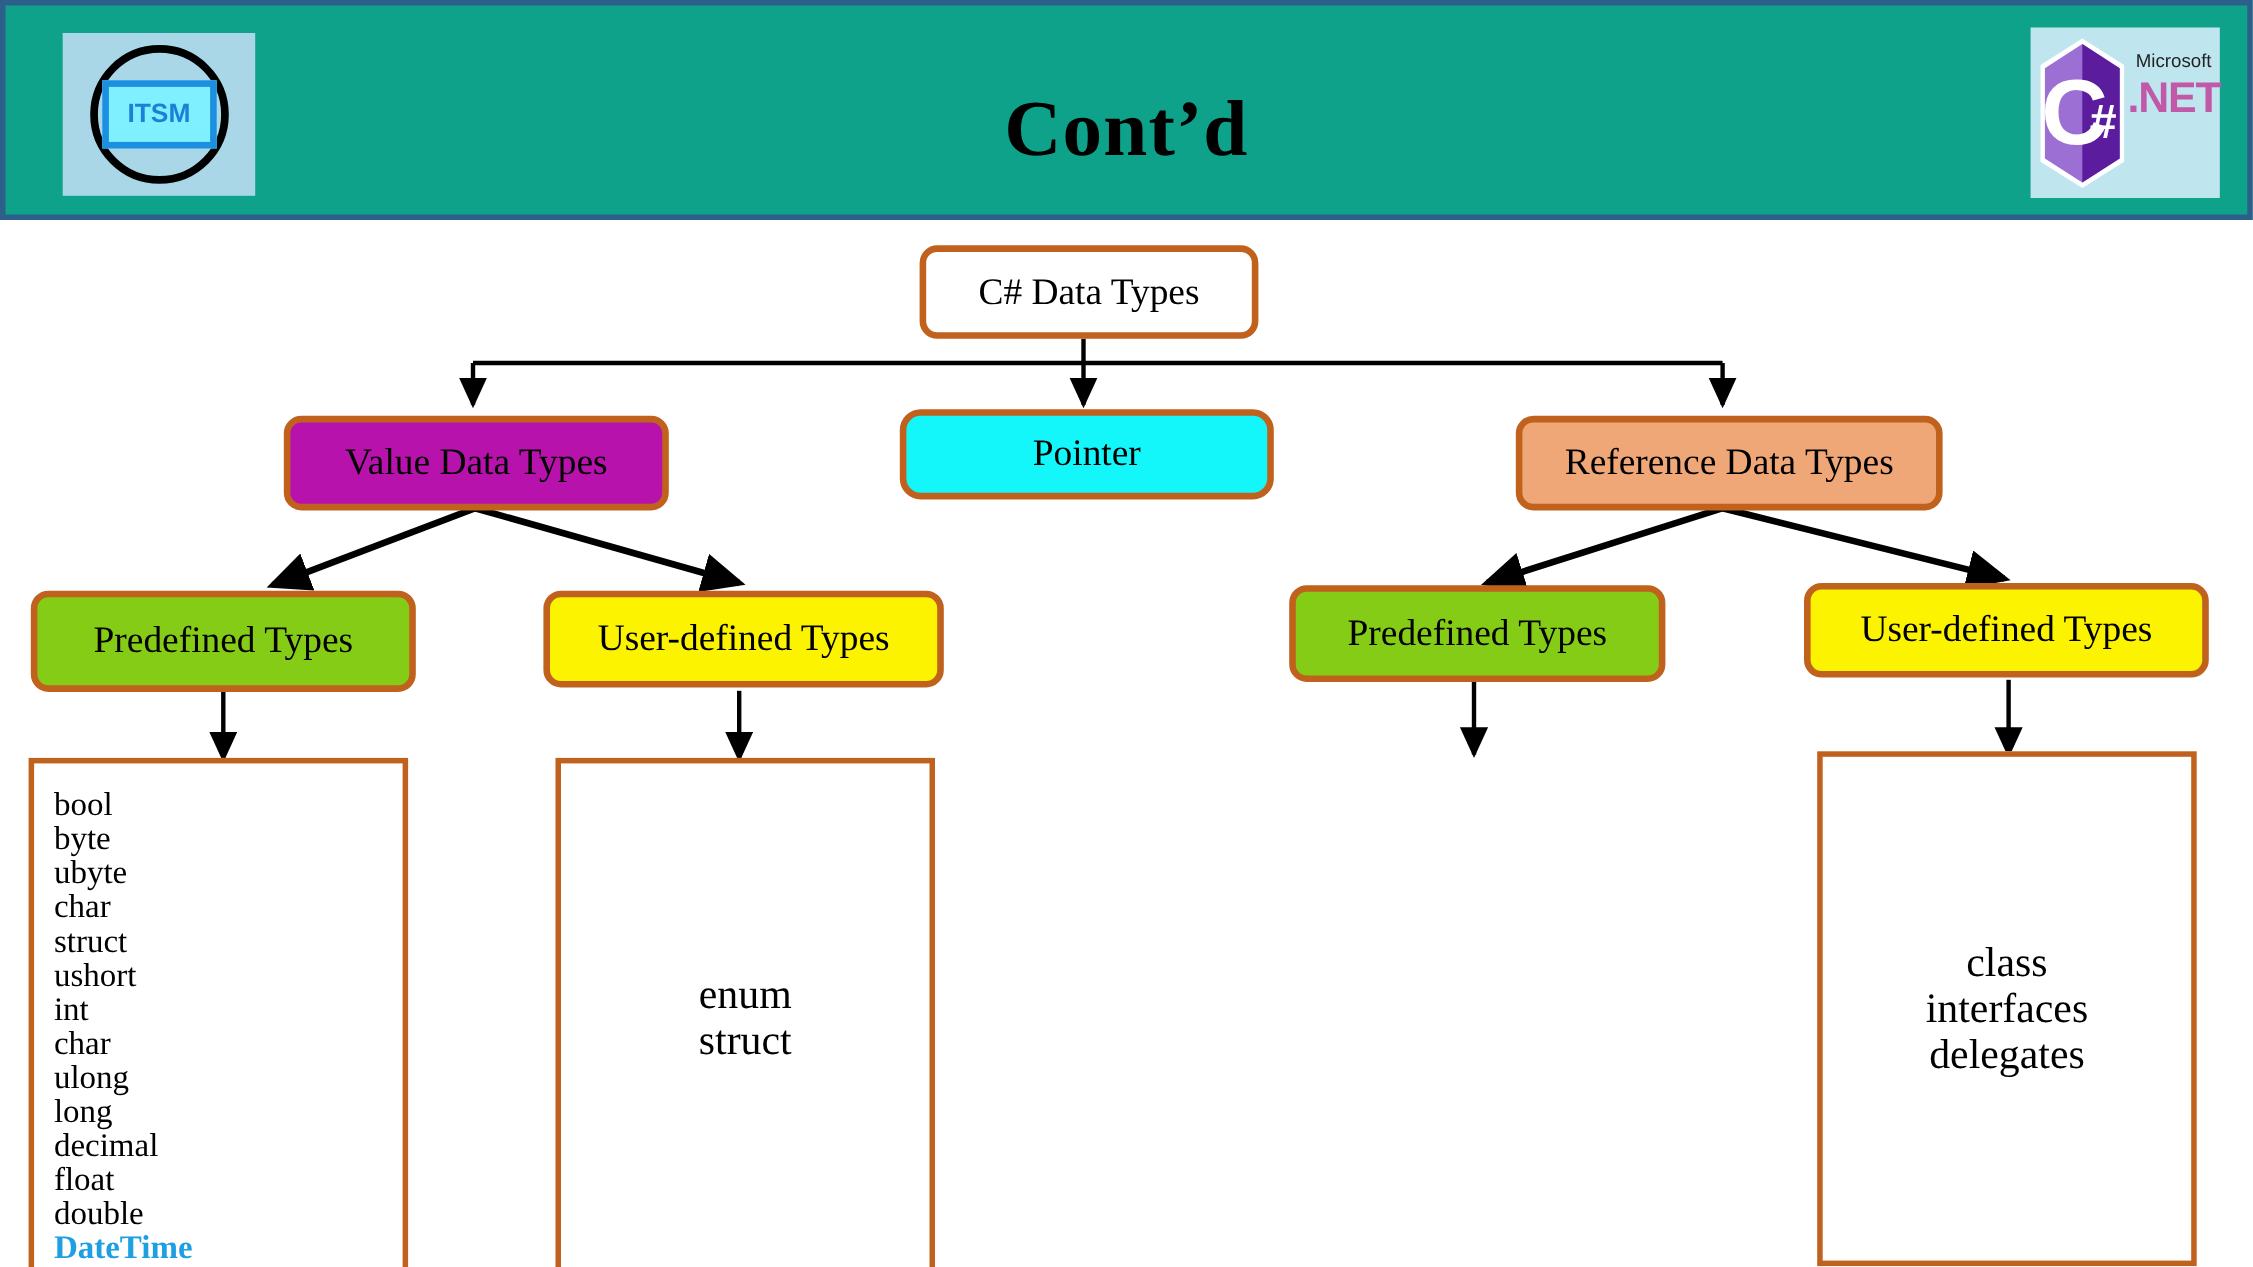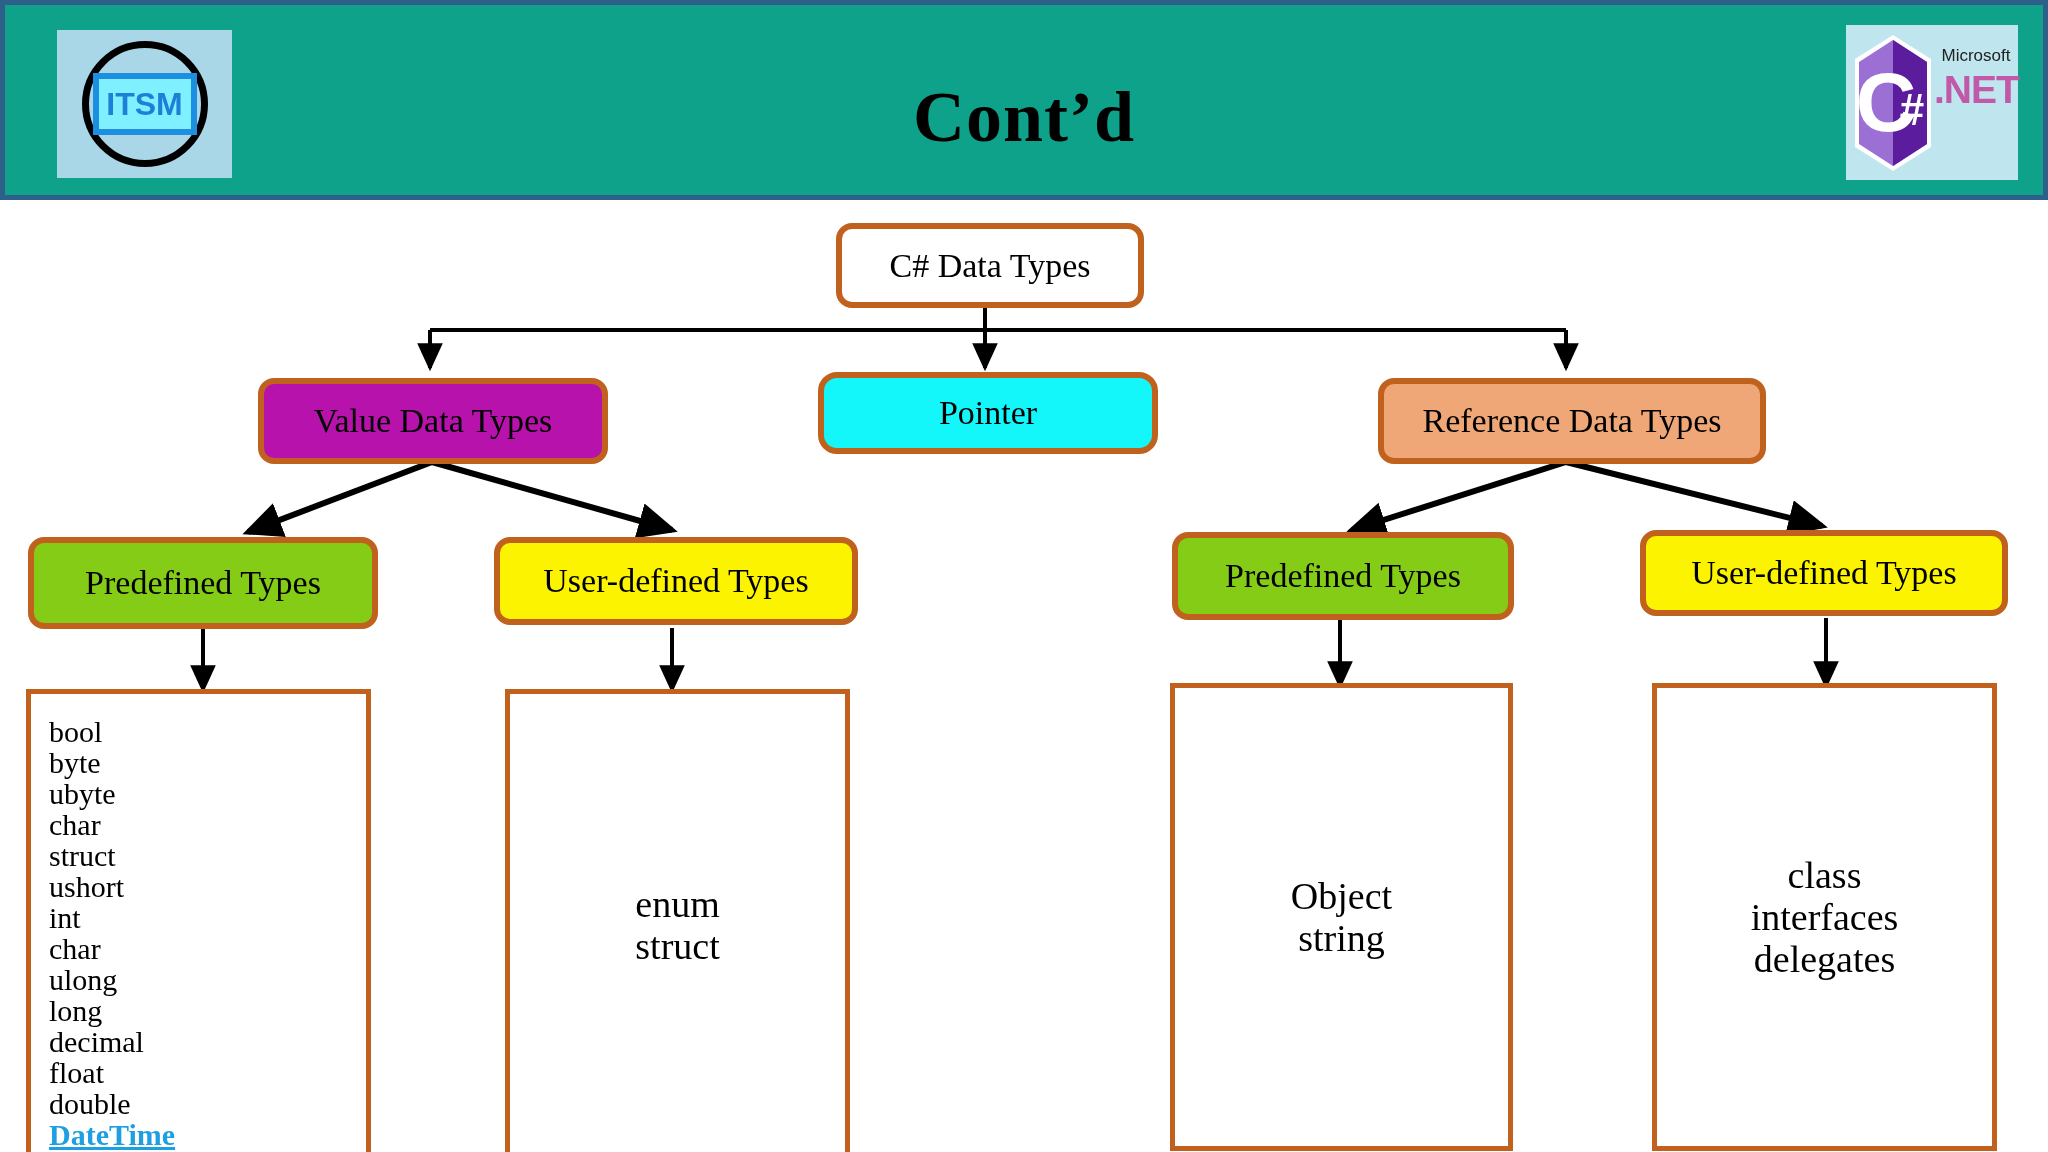--- a/index.html
+++ b/index.html
@@ -75,7 +75,7 @@
   .itsm-text {
     font-family: "Liberation Sans", sans-serif;
     font-weight: bold;
-    font-size: 32px;
+    font-size: 24px;
     color: #1d7fd6;
     letter-spacing: 0px;
     line-height: 1;

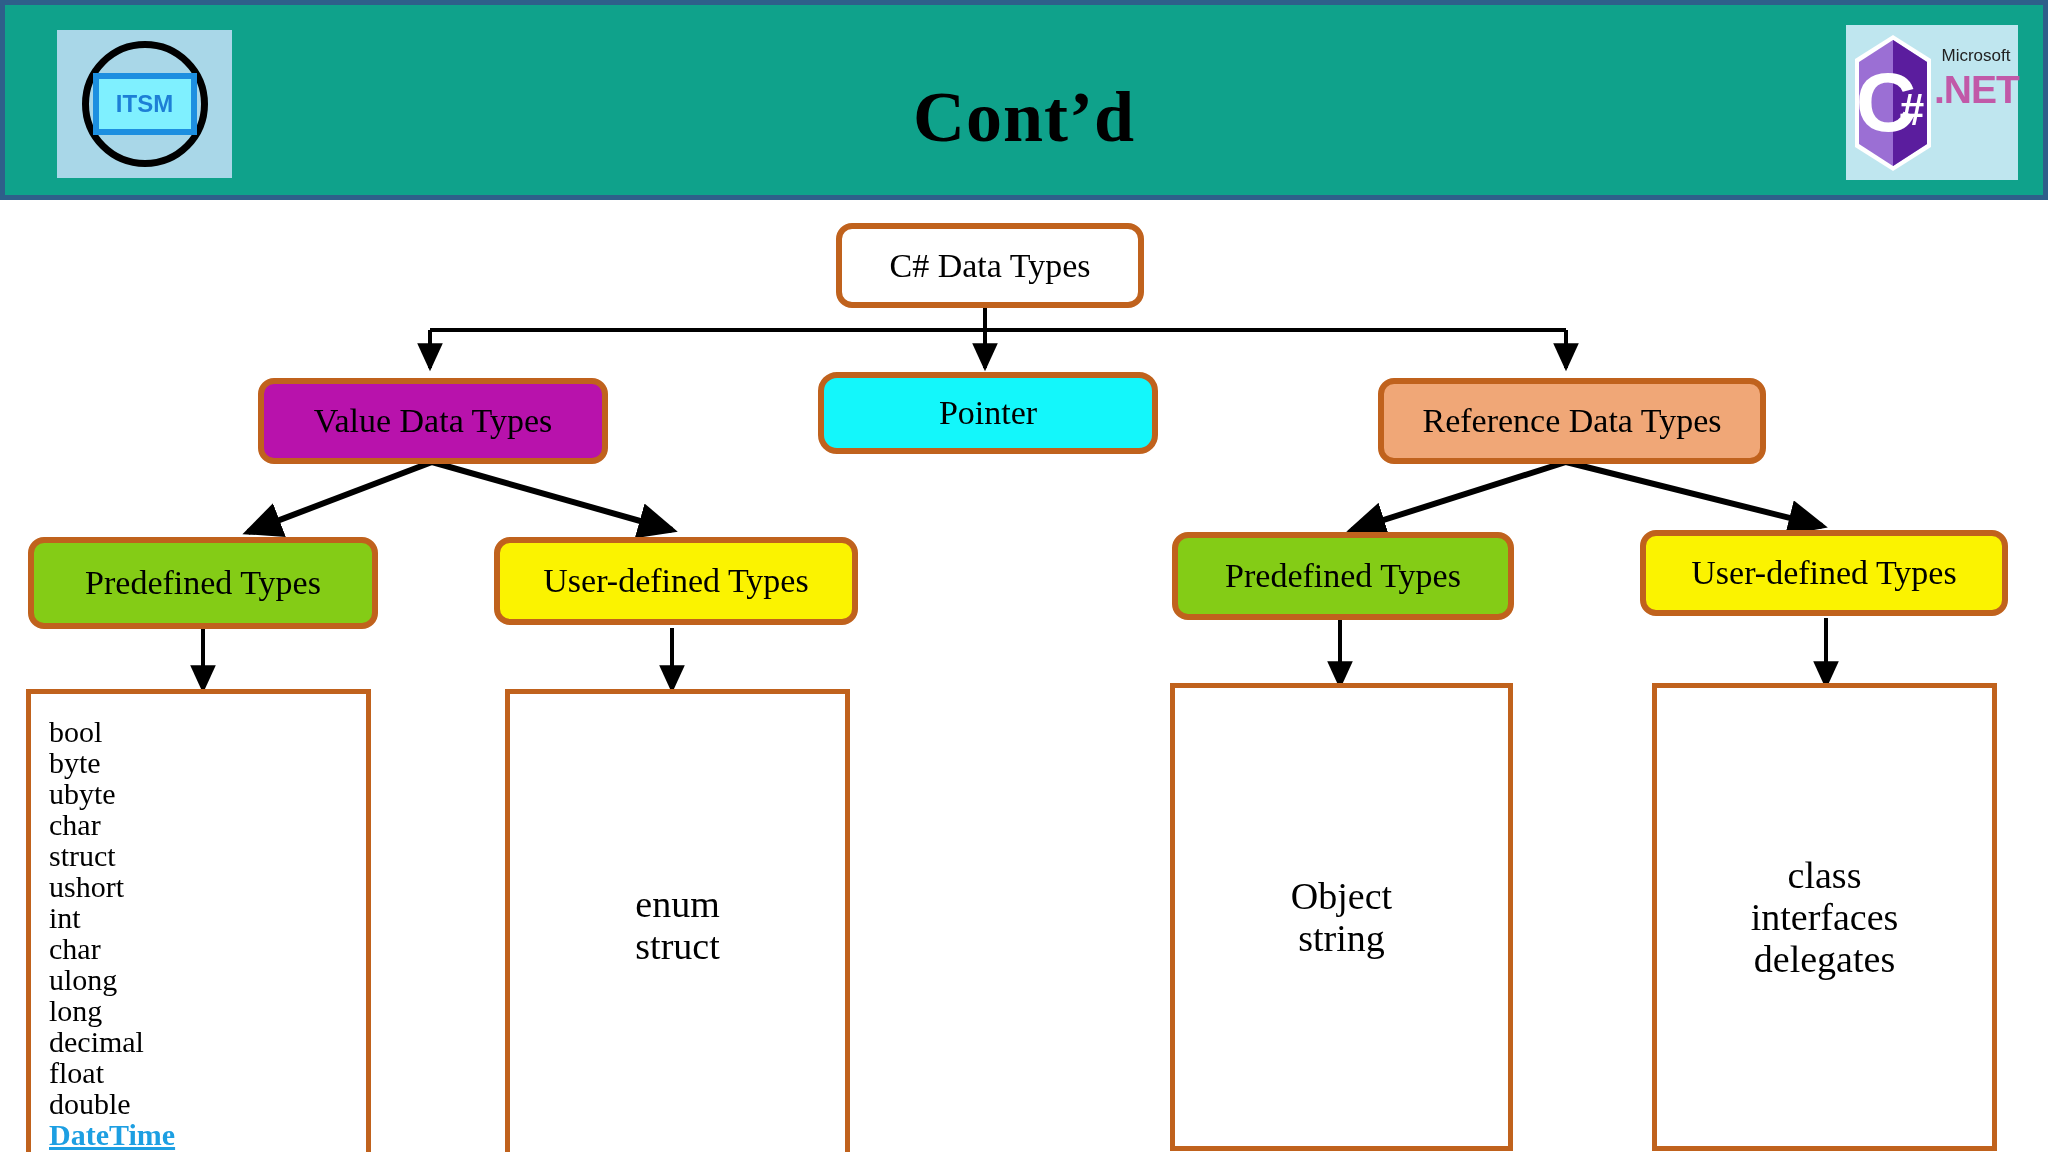--- a/index.html
+++ b/index.html
@@ -315,10 +315,6 @@
     <span class="leaf-item big">struct</span>
   </div>
 
-  <div class="leafbox leaf-list-center" style="left:1170px; top:483px; width:343px; height:468px;">
-    <span class="leaf-item big">Object</span>
-    <span class="leaf-item big">string</span>
-  </div>
 
   <div class="leafbox leaf-list-center" style="left:1652px; top:483px; width:345px; height:468px;">
     <span class="leaf-item big">class</span>

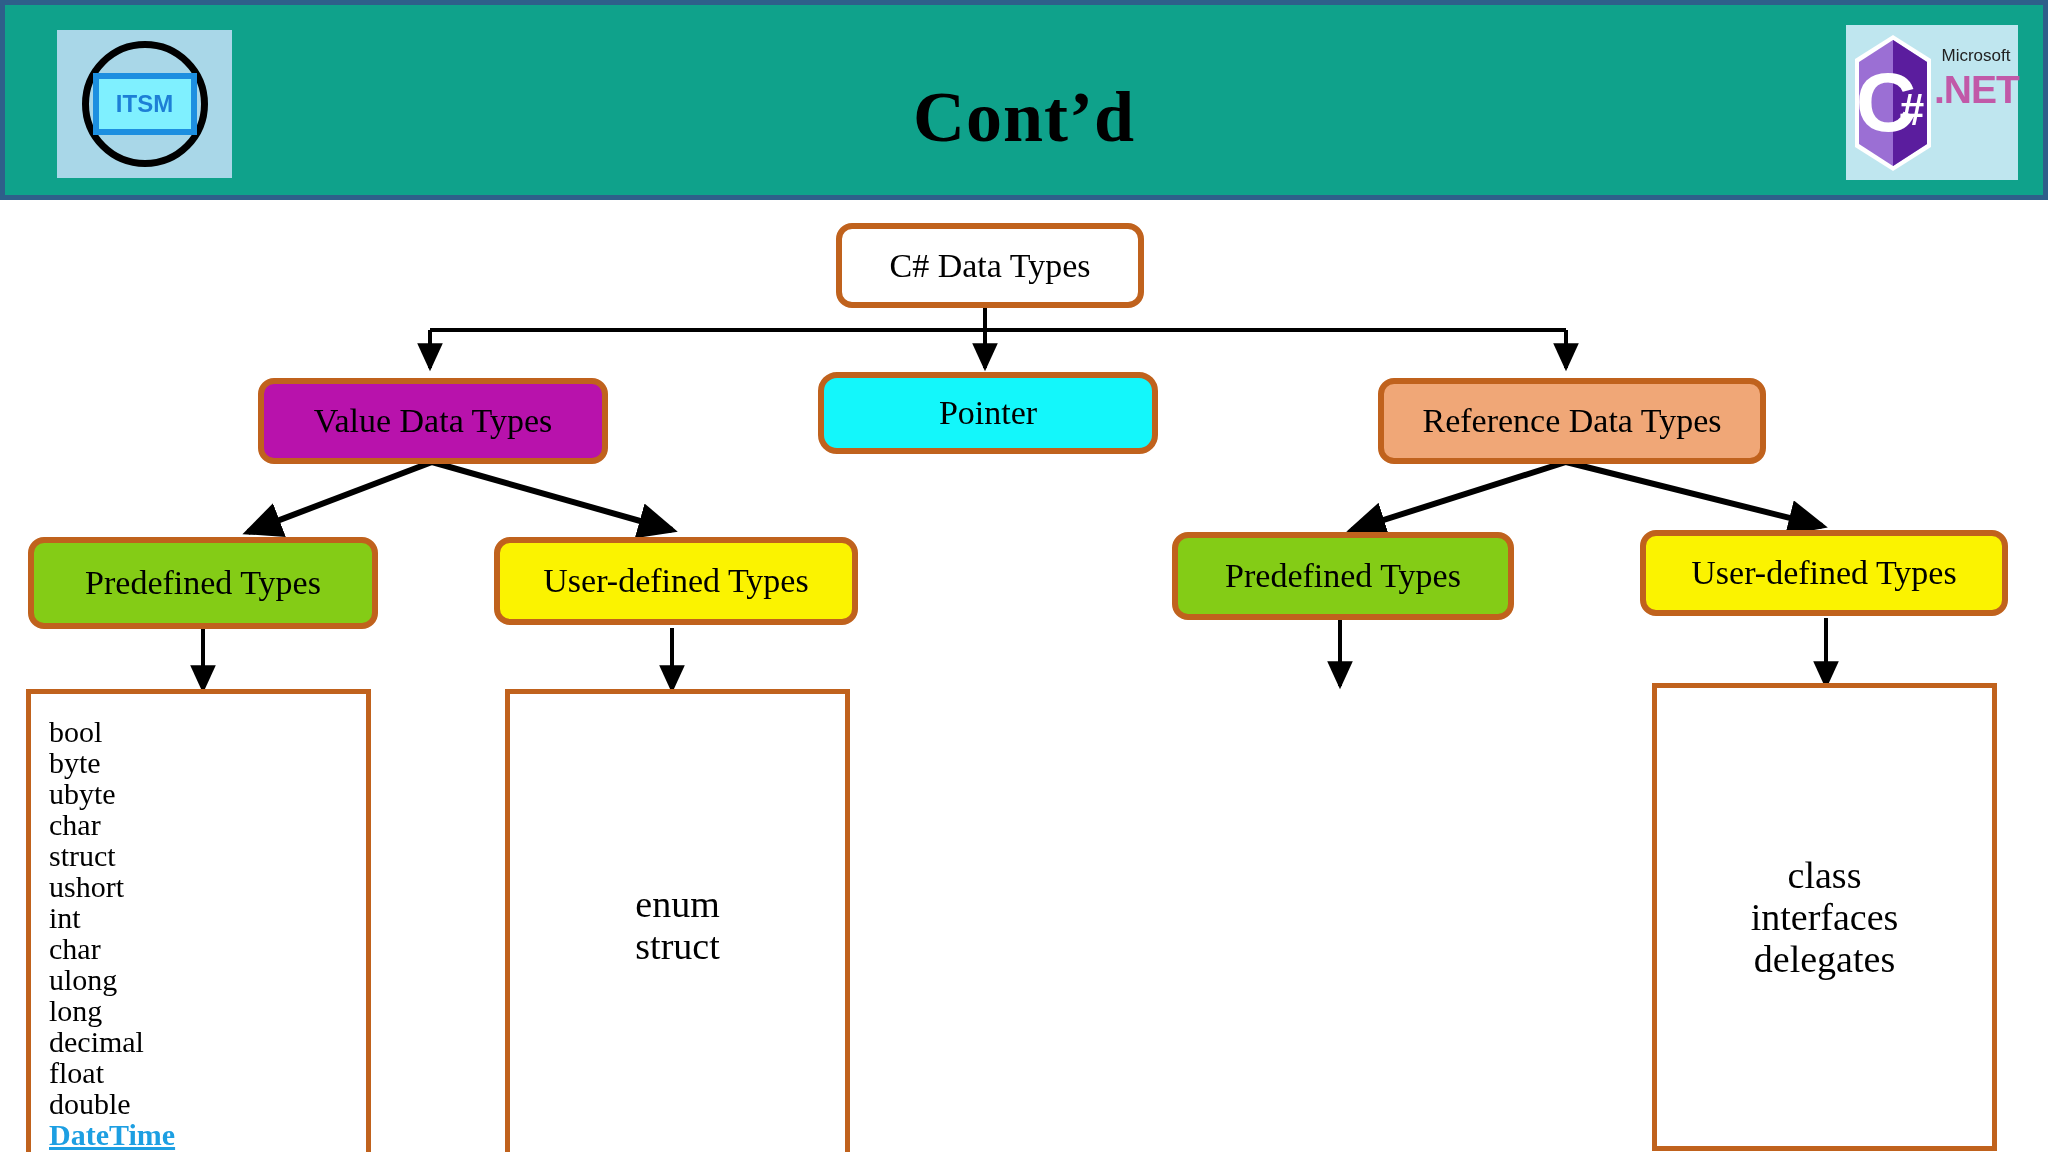--- a/index.html
+++ b/index.html
@@ -197,7 +197,6 @@
   .leaf-item.accent {
     color: #1d9fe2;
     font-weight: bold;
-    text-decoration: underline;
   }
 </style>
 </head>

